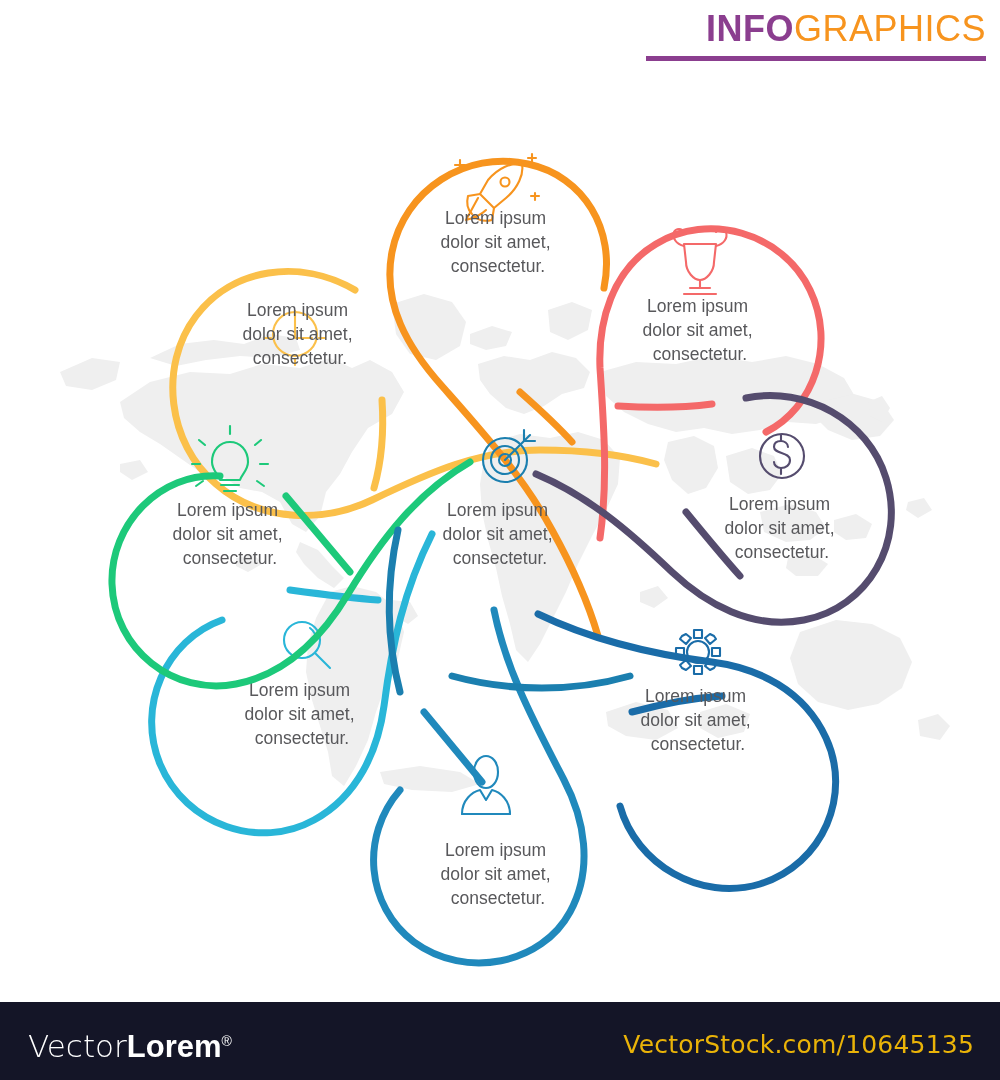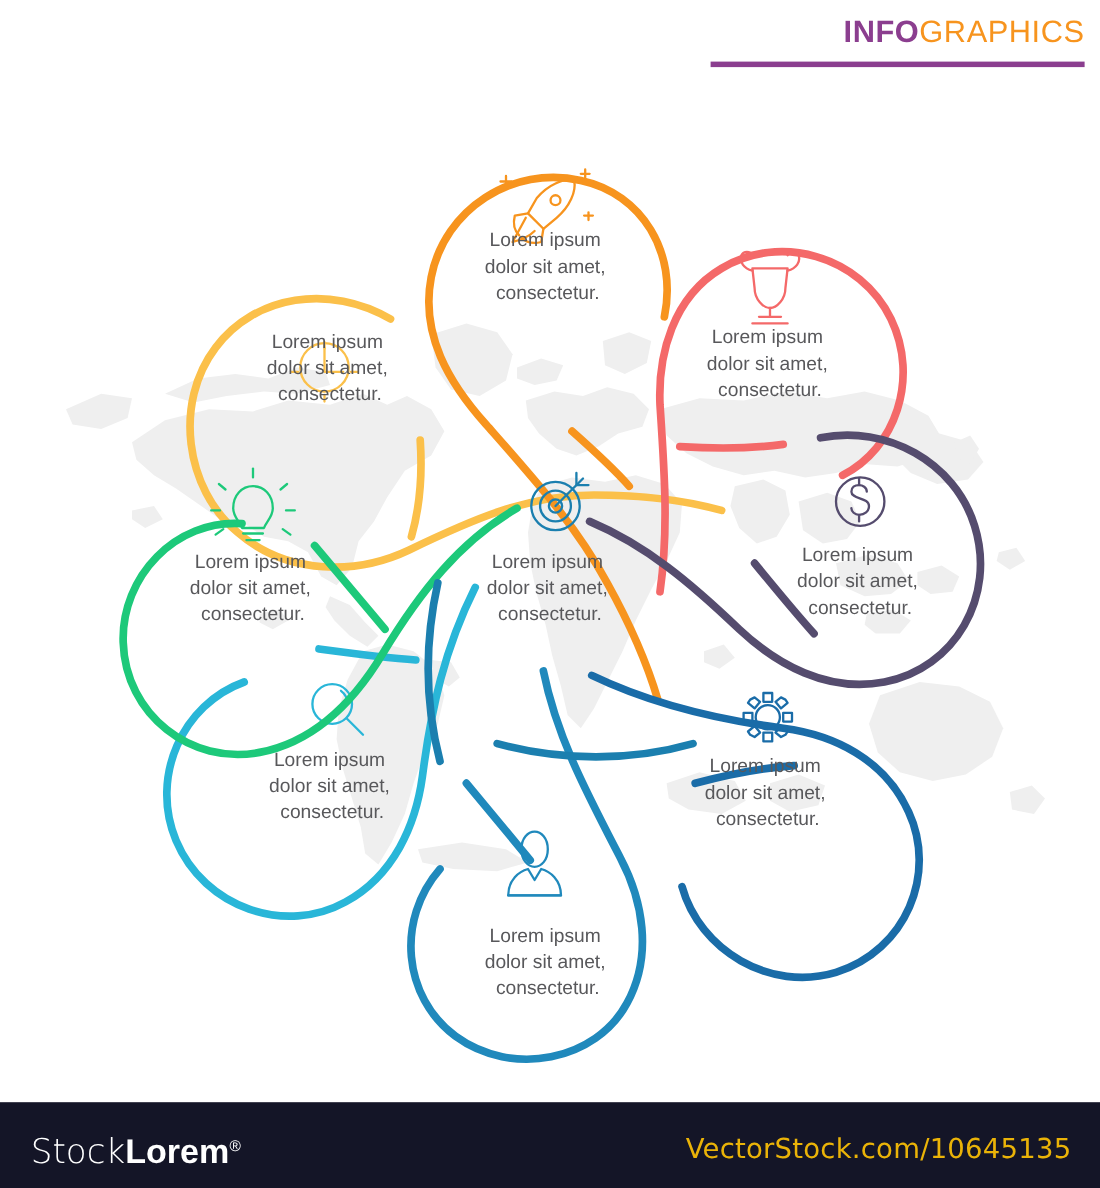--- a/index.html
+++ b/index.html
@@ -29,7 +29,7 @@
     text-align: right;
   }
   #brand-title {
-    font-size: 28px;
+    font-size: 36px;
     letter-spacing: 0.5px;
     white-space: nowrap;
     line-height: 42px;

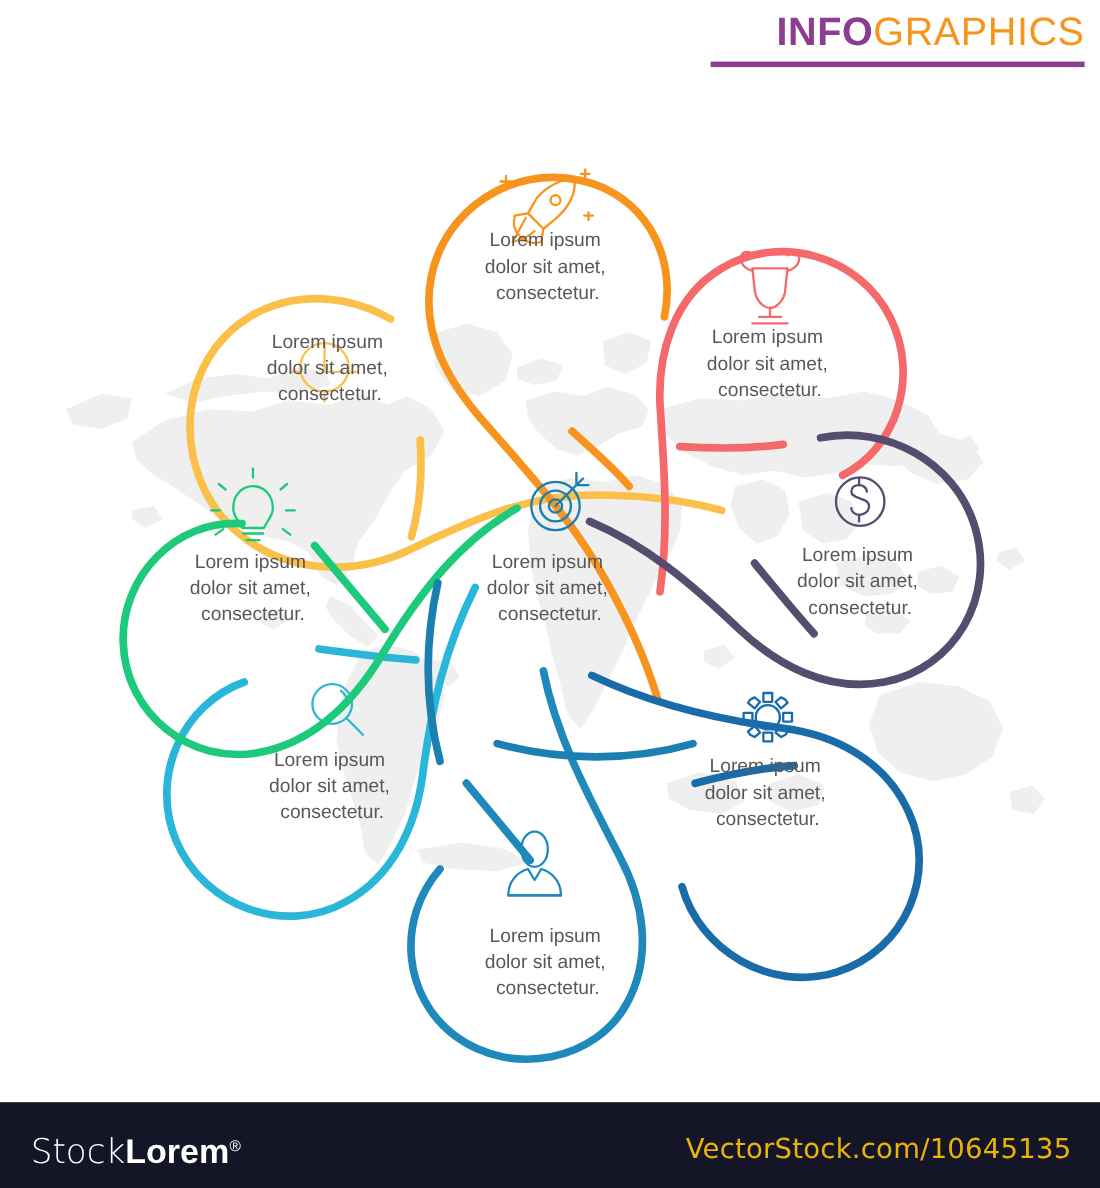--- a/index.html
+++ b/index.html
@@ -393,7 +393,7 @@
 </div>
 
 <div id="footer">
-  <div id="vs-logo"><span class="vs-thin">Stock</span><span class="vs-bold">Lorem</span><span class="vs-reg">®</span></div>
+  <div id="vs-logo"><span class="vs-thin">Vector</span><span class="vs-bold">Lorem</span><span class="vs-reg">®</span></div>
   <div id="vs-url">VectorStock.com/10645135</div>
 </div>
 

